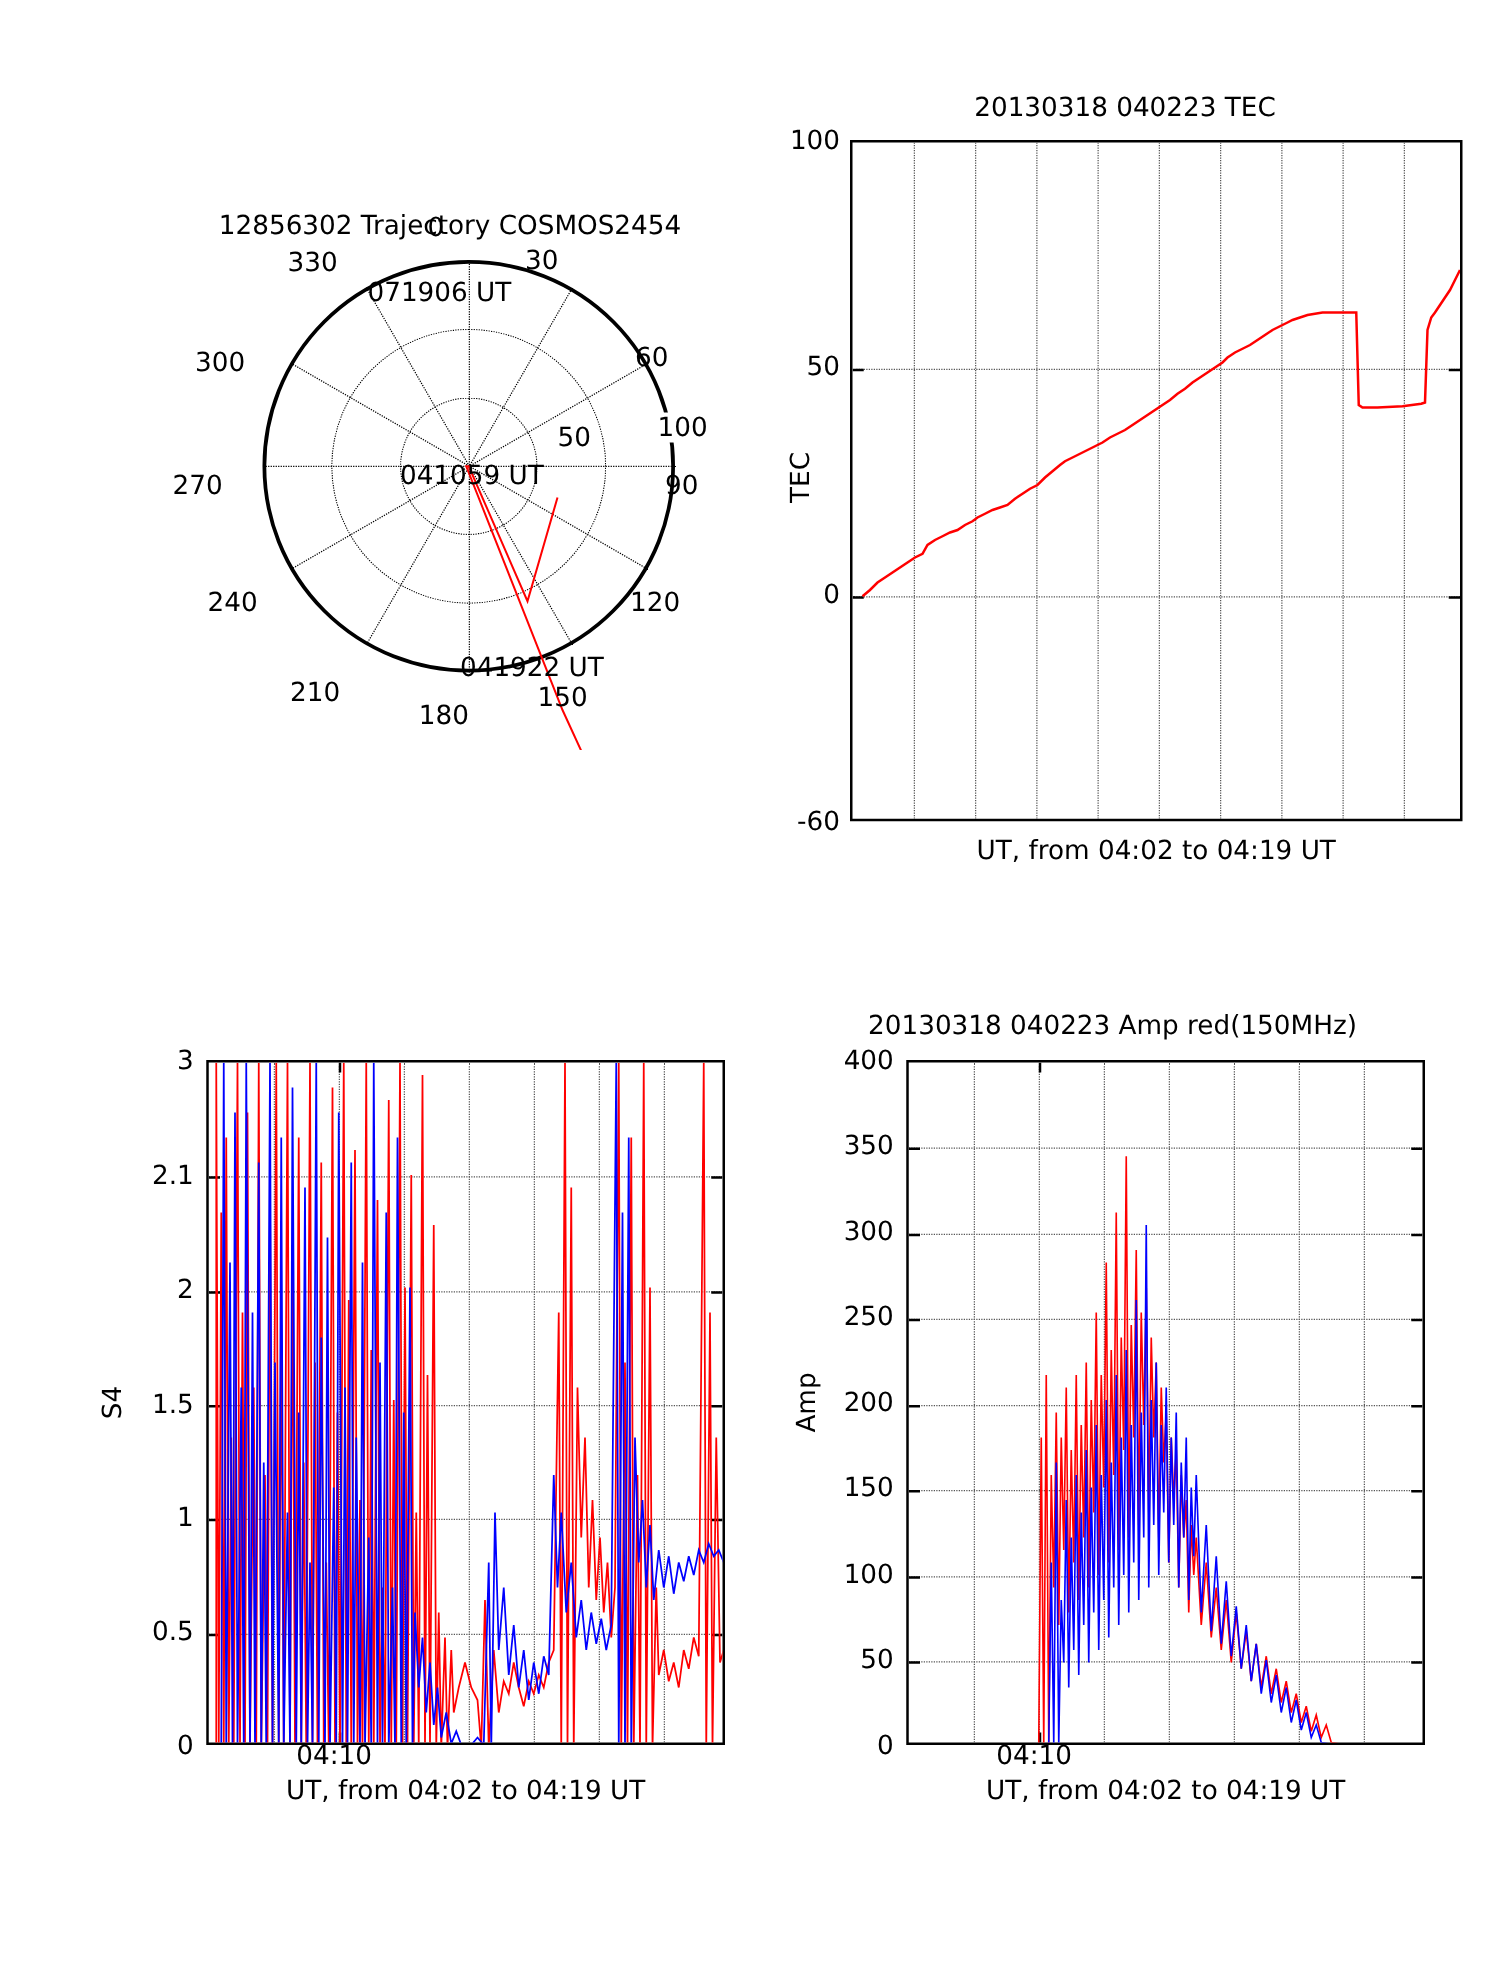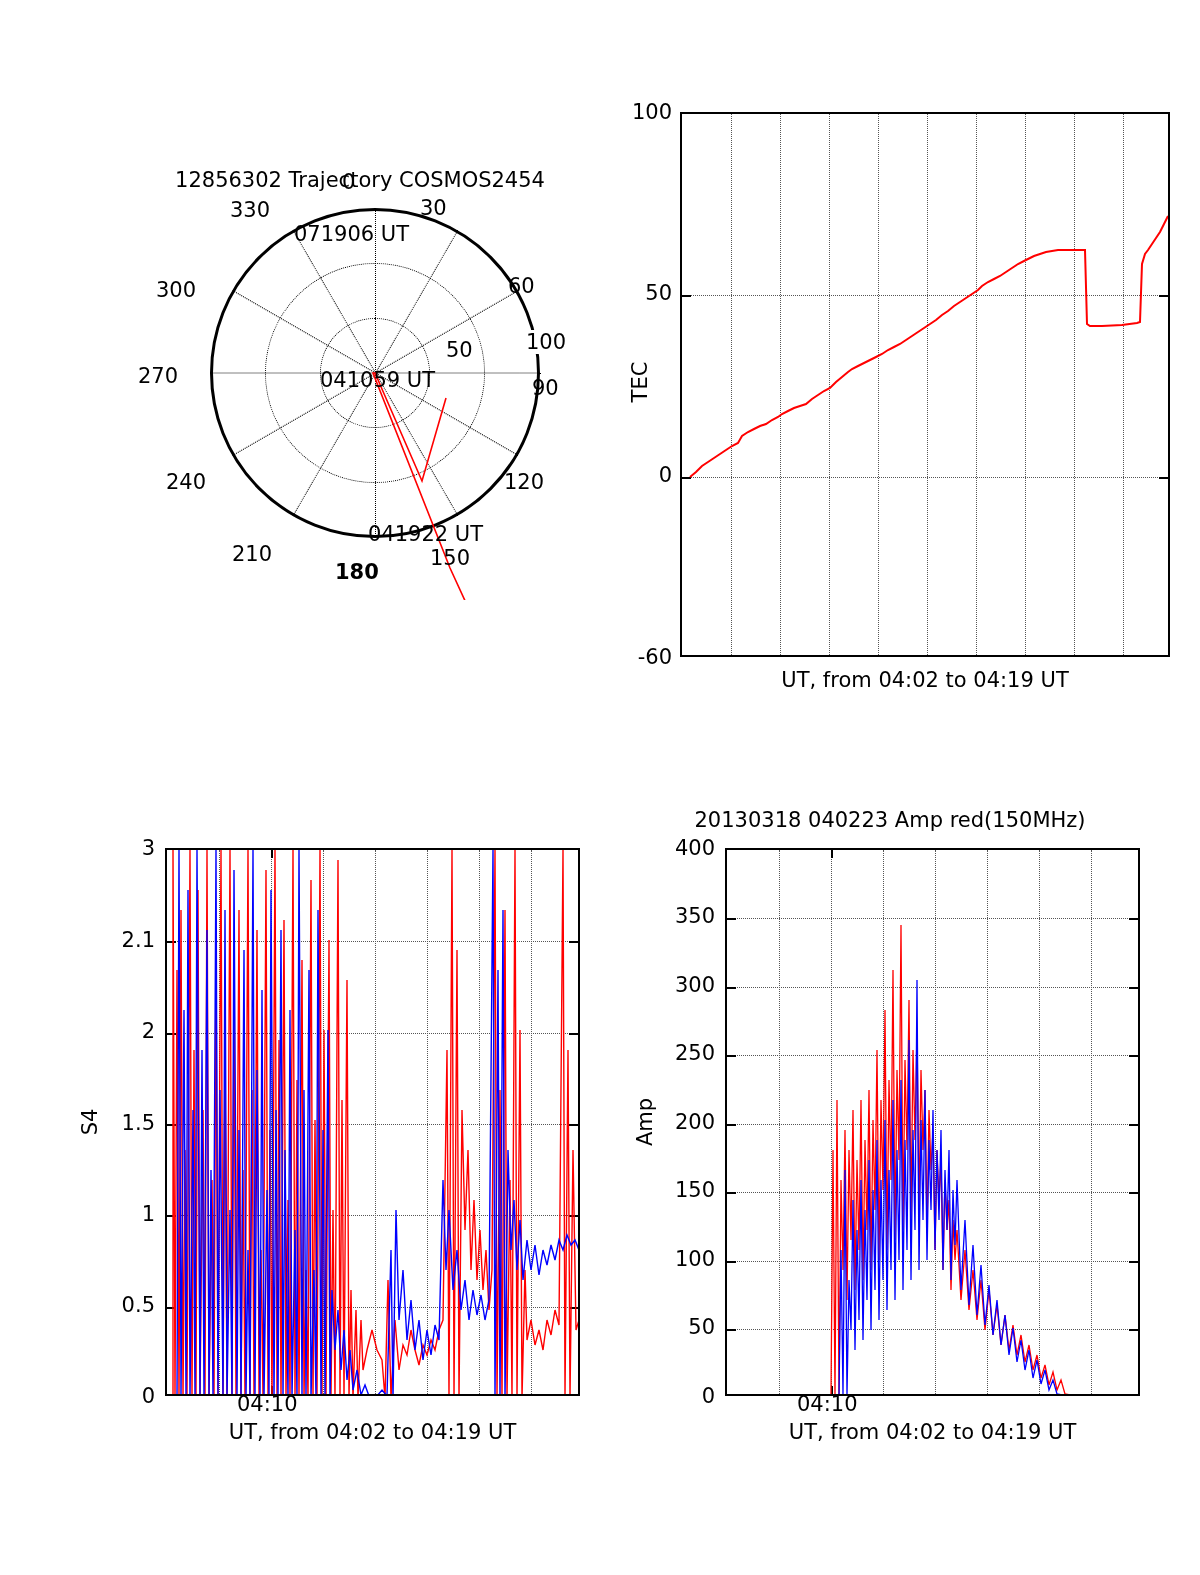--- a/index.html
+++ b/index.html
@@ -228,6 +228,7 @@
 </div>
 
 <div class="panel" id="tec-panel">
+  <div class="title" id="tec-title">20130318 040223 TEC</div>
 
   <div class="plotbox" id="tec-plot">
 

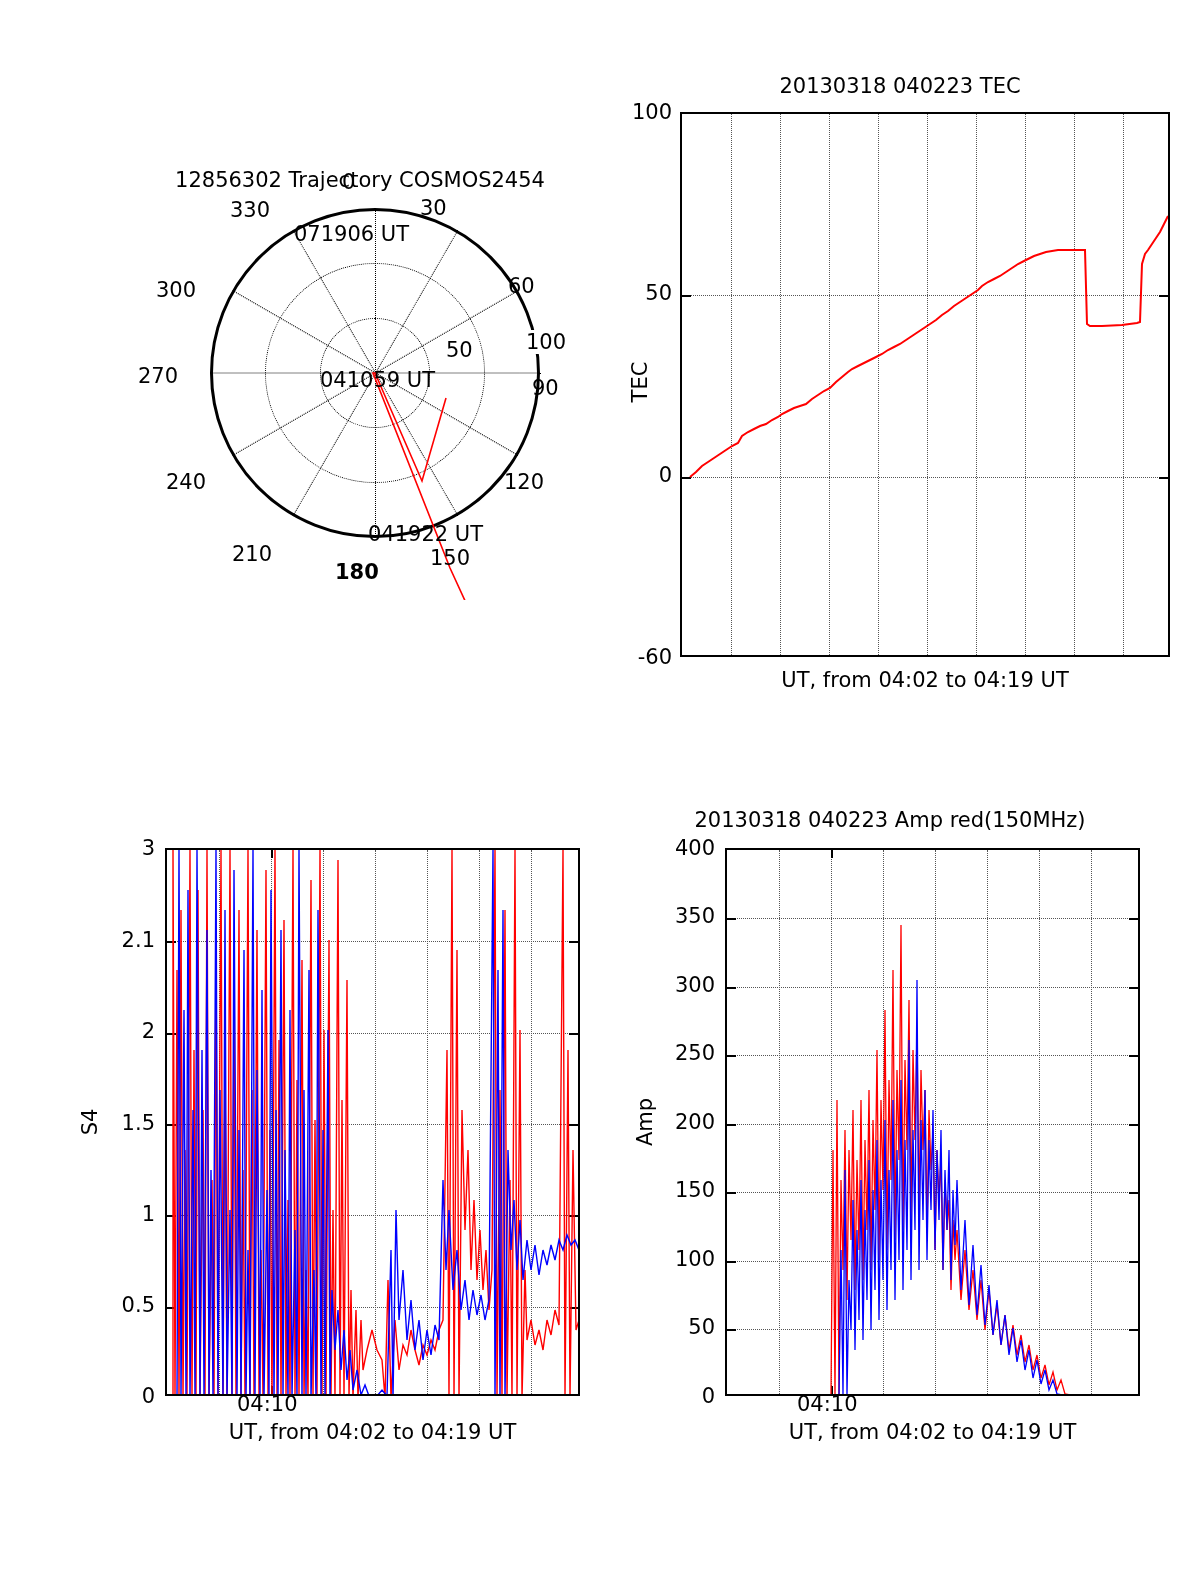--- a/index.html
+++ b/index.html
@@ -215,7 +215,7 @@
   <div class="polar-deg" style="left:215px; top:400px;font-weight:bold;">180</div>
   <div class="polar-deg" style="left:112px; top:382px;">210</div>
   <div class="polar-deg" style="left:46px; top:310px;">240</div>
-  <div class="polar-deg" style="left:18px; top:204px;">270</div>
+  <div class="polar-deg" style="left:18px; top:216px;">270</div>
   <div class="polar-deg" style="left:36px; top:118px;">300</div>
   <div class="polar-deg" style="left:110px; top:38px;">330</div>
 

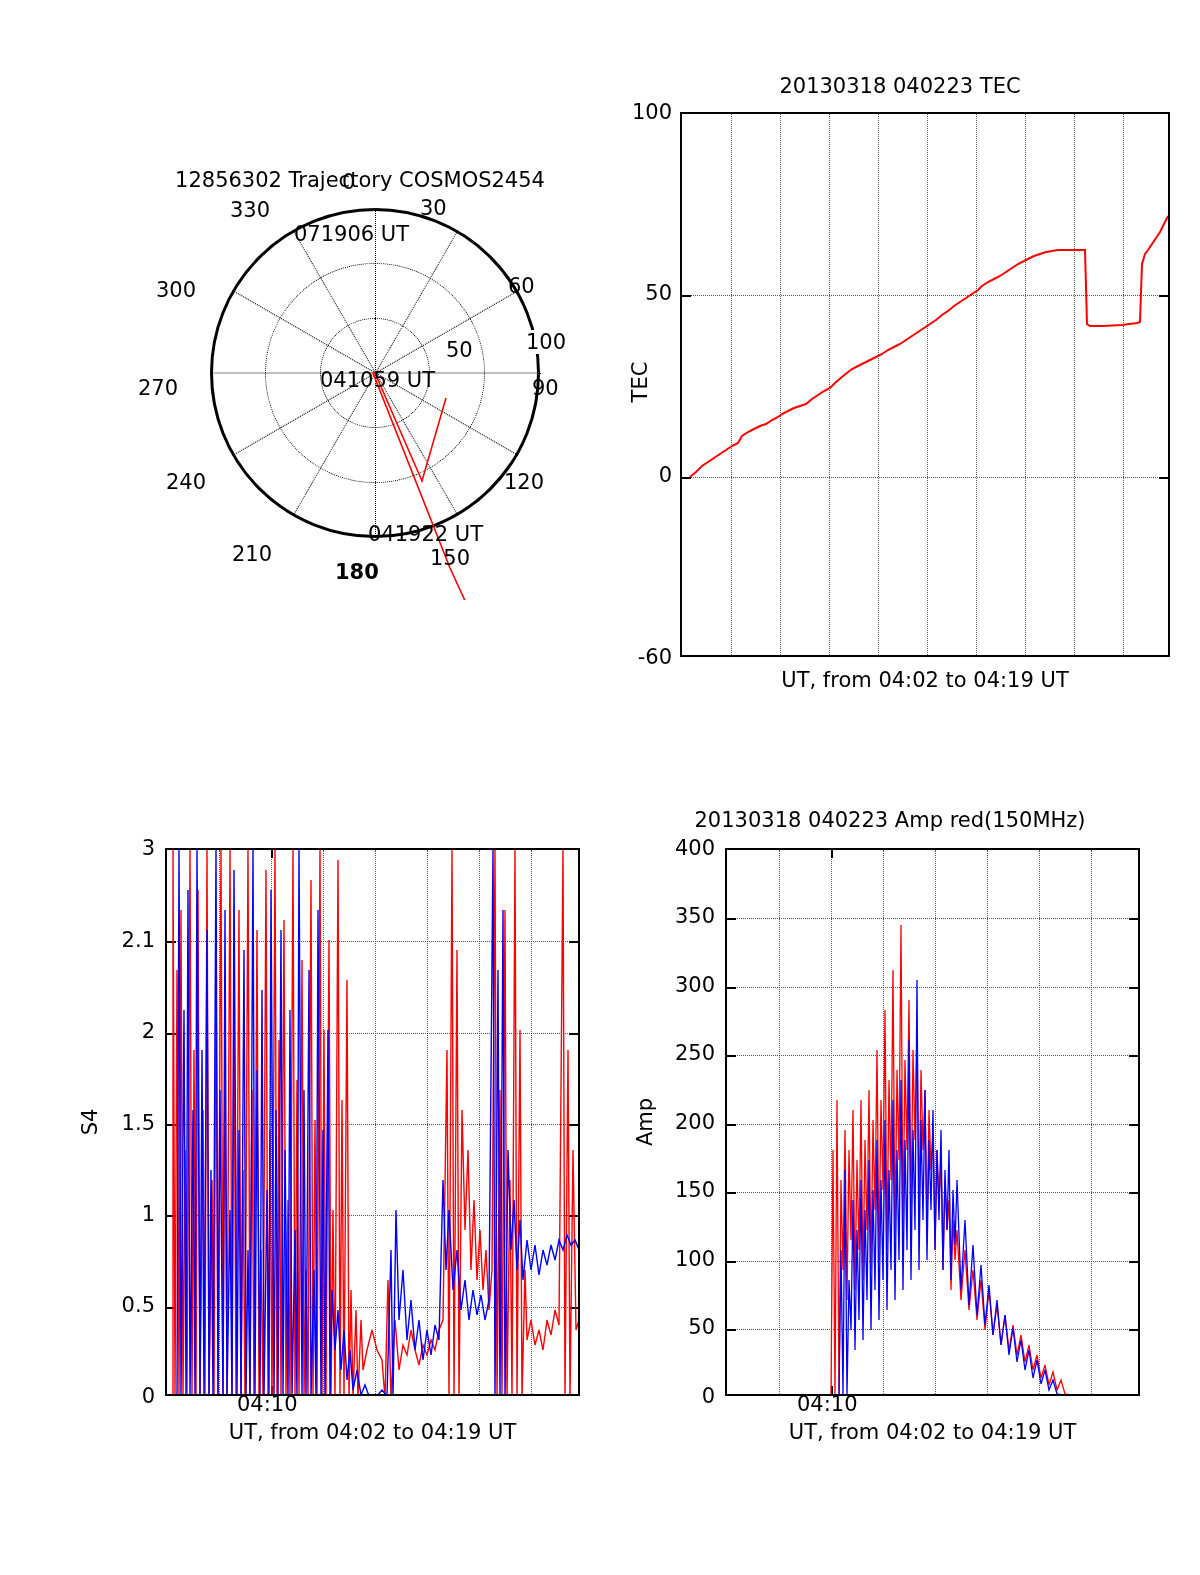--- a/index.html
+++ b/index.html
@@ -212,7 +212,7 @@
   <div class="polar-deg" style="left:412px; top:216px;">90</div>
   <div class="polar-deg" style="left:384px; top:310px;">120</div>
   <div class="polar-deg" style="left:310px; top:386px;">150</div>
-  <div class="polar-deg" style="left:215px; top:400px;font-weight:bold;">180</div>
+  <div class="polar-deg" style="left:215px; top:400px;">180</div>
   <div class="polar-deg" style="left:112px; top:382px;">210</div>
   <div class="polar-deg" style="left:46px; top:310px;">240</div>
   <div class="polar-deg" style="left:18px; top:216px;">270</div>

